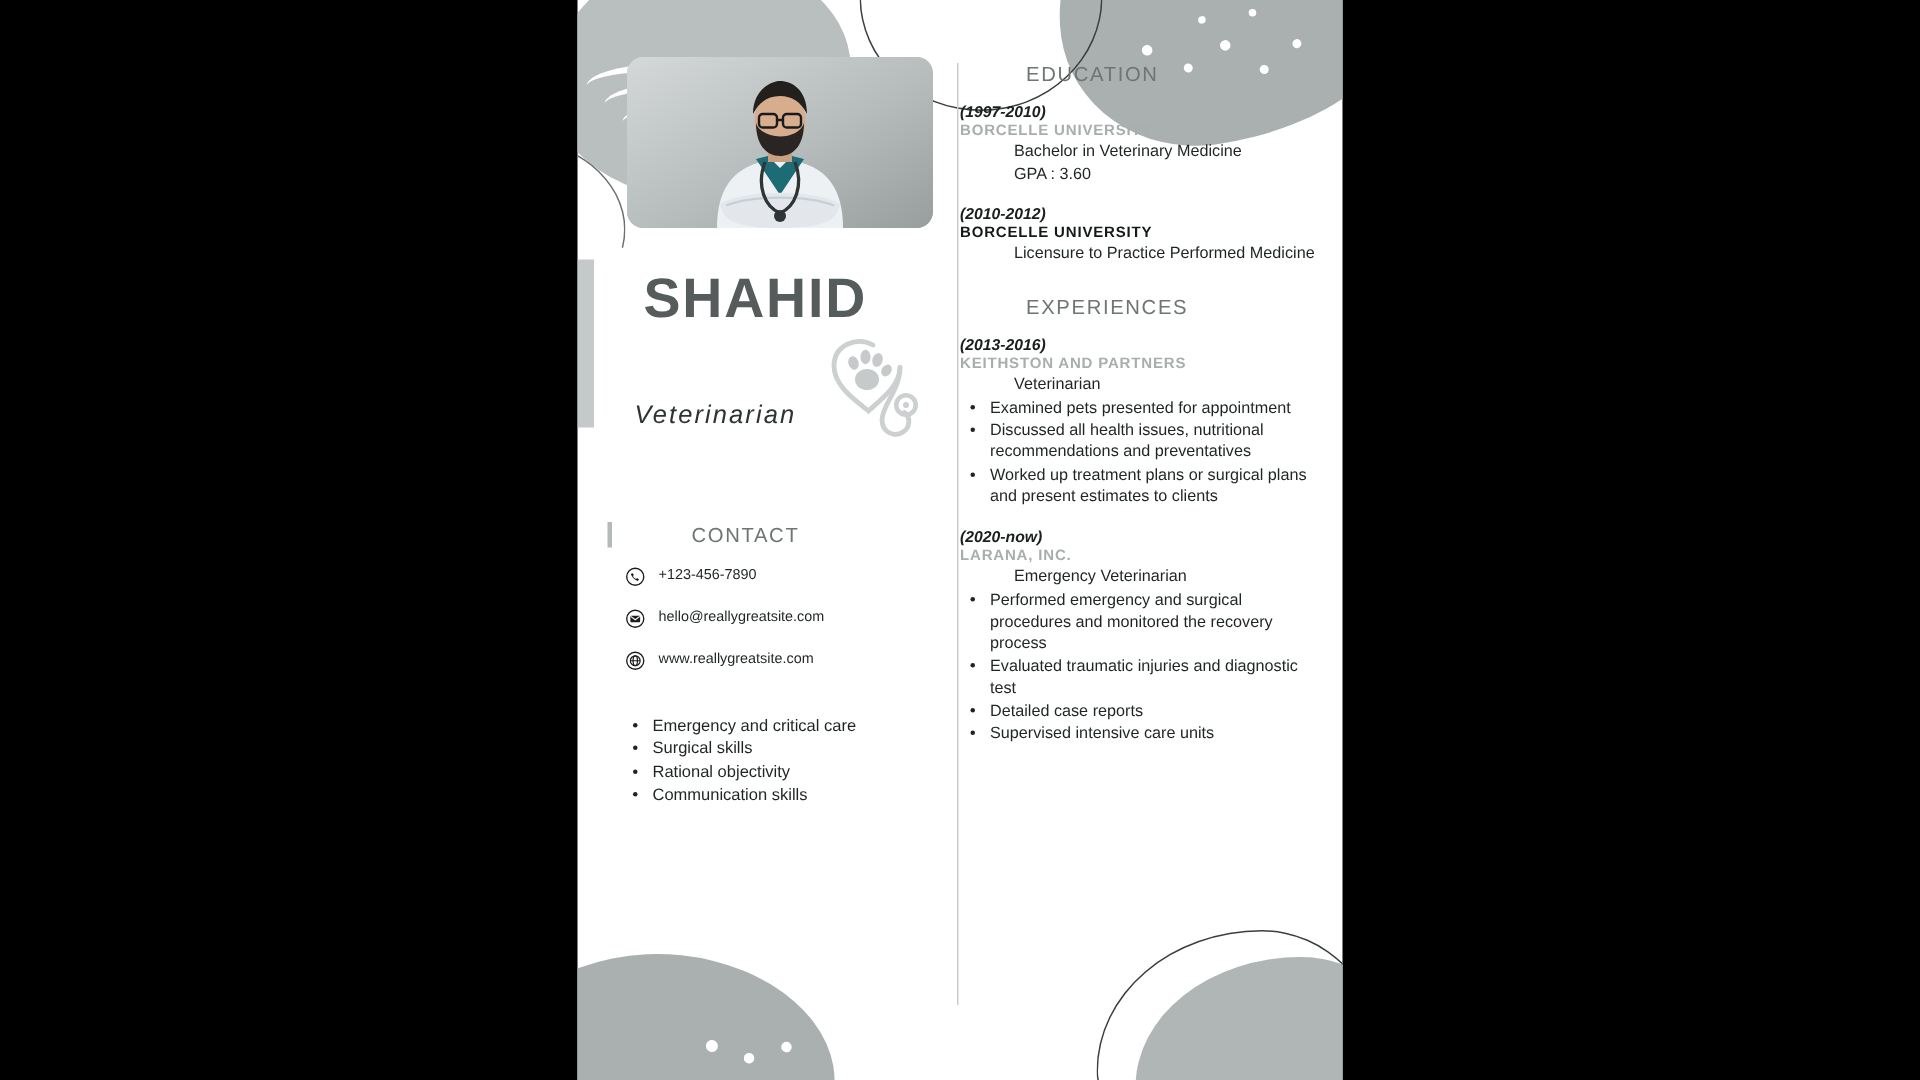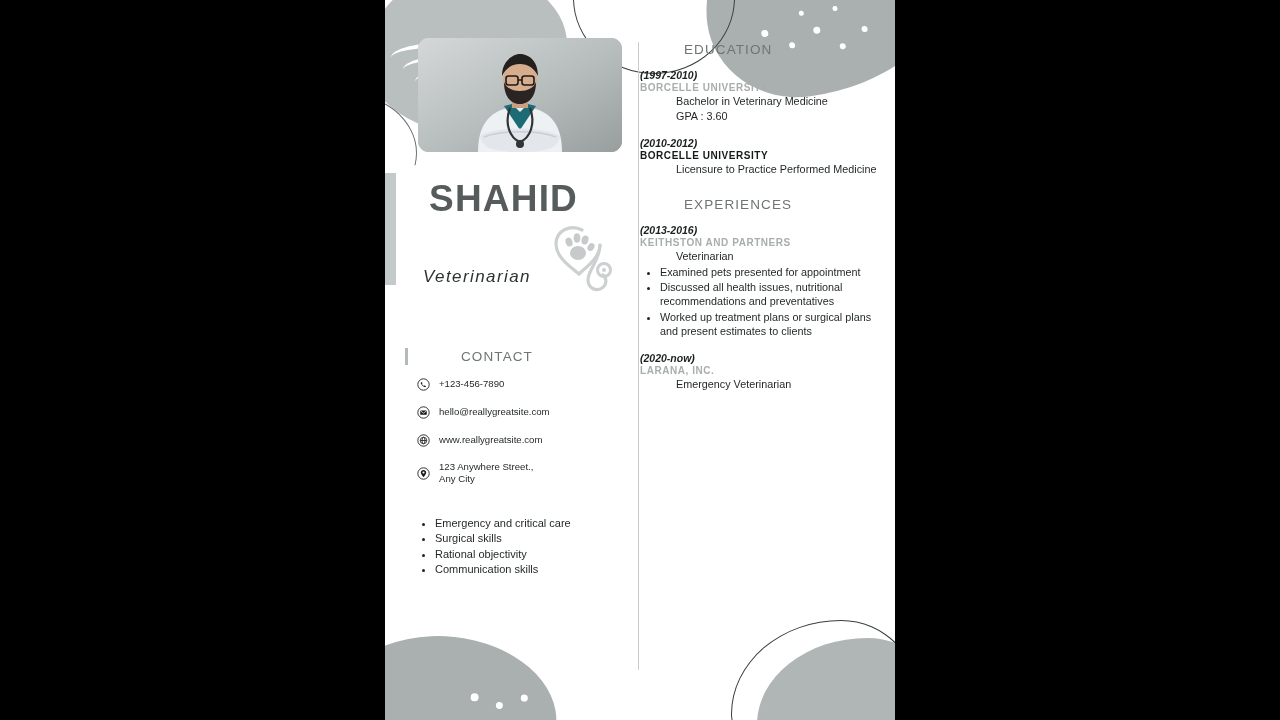--- a/index.html
+++ b/index.html
@@ -459,6 +459,12 @@
           <div class="e-date">(2020-now)</div>
           <div class="e-org muted">LARANA, INC.</div>
           <div class="e-desc">Emergency Veterinarian</div>
+          <ul class="e-bullets">
+            <li>Performed emergency and surgical procedures and monitored the recovery process</li>
+            <li>Evaluated traumatic injuries and diagnostic test</li>
+            <li>Detailed case reports</li>
+            <li>Supervised intensive care units</li>
+          </ul>
         </div>
       </div>
 

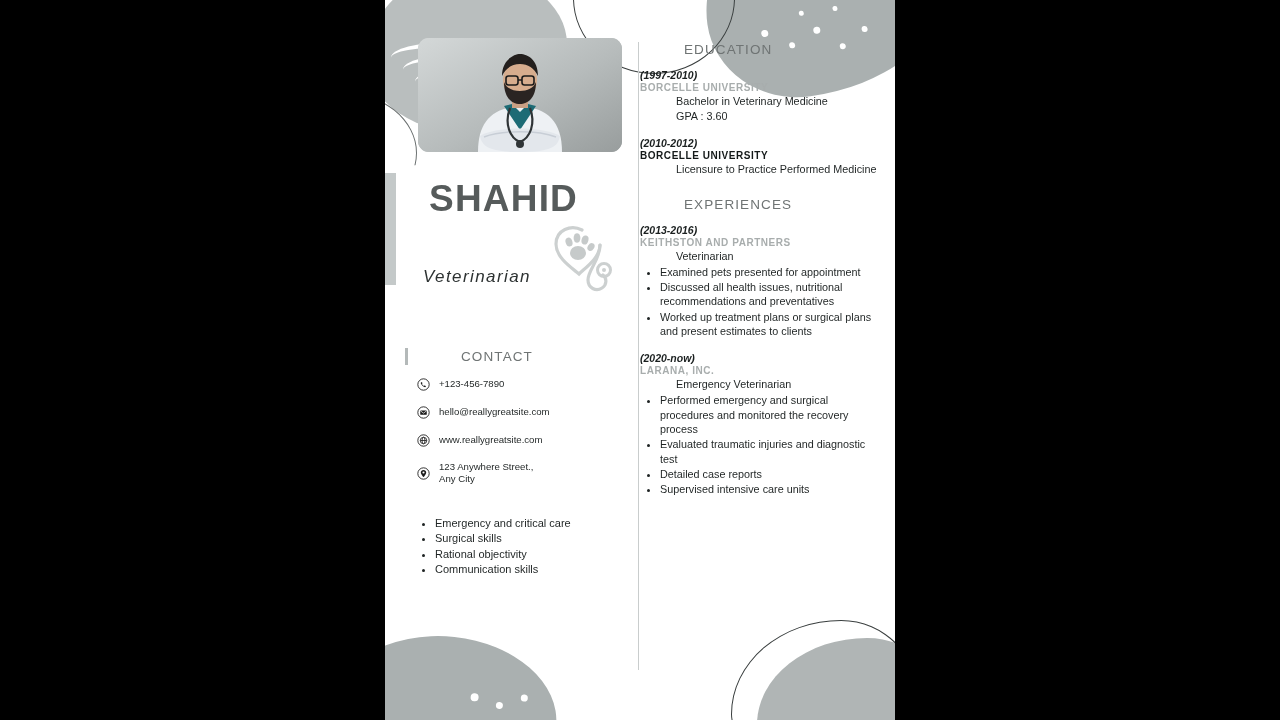--- a/index.html
+++ b/index.html
@@ -389,17 +389,6 @@
             <span class="c-text">www.reallygreatsite.com</span>
           </div>
 
-          <div class="contact-row">
-            <span class="c-icon">
-              <svg viewBox="0 0 16 16" aria-hidden="true">
-                <circle cx="8" cy="8" r="7" fill="none" stroke="#1b1b1b" stroke-width="1.1"></circle>
-                <path d="M8 3.6 C6 3.6 4.7 5 4.7 6.7 C4.7 9 8 12.4 8 12.4 C8 12.4 11.3 9 11.3 6.7 C11.3 5 10 3.6 8 3.6 Z" fill="#1b1b1b"></path>
-                <circle cx="8" cy="6.7" r="1.3" fill="#ffffff"></circle>
-              </svg>
-            </span>
-            <span class="c-text">123 Anywhere Street.,
-Any City</span>
-          </div>
 
         </div>
       </div>

